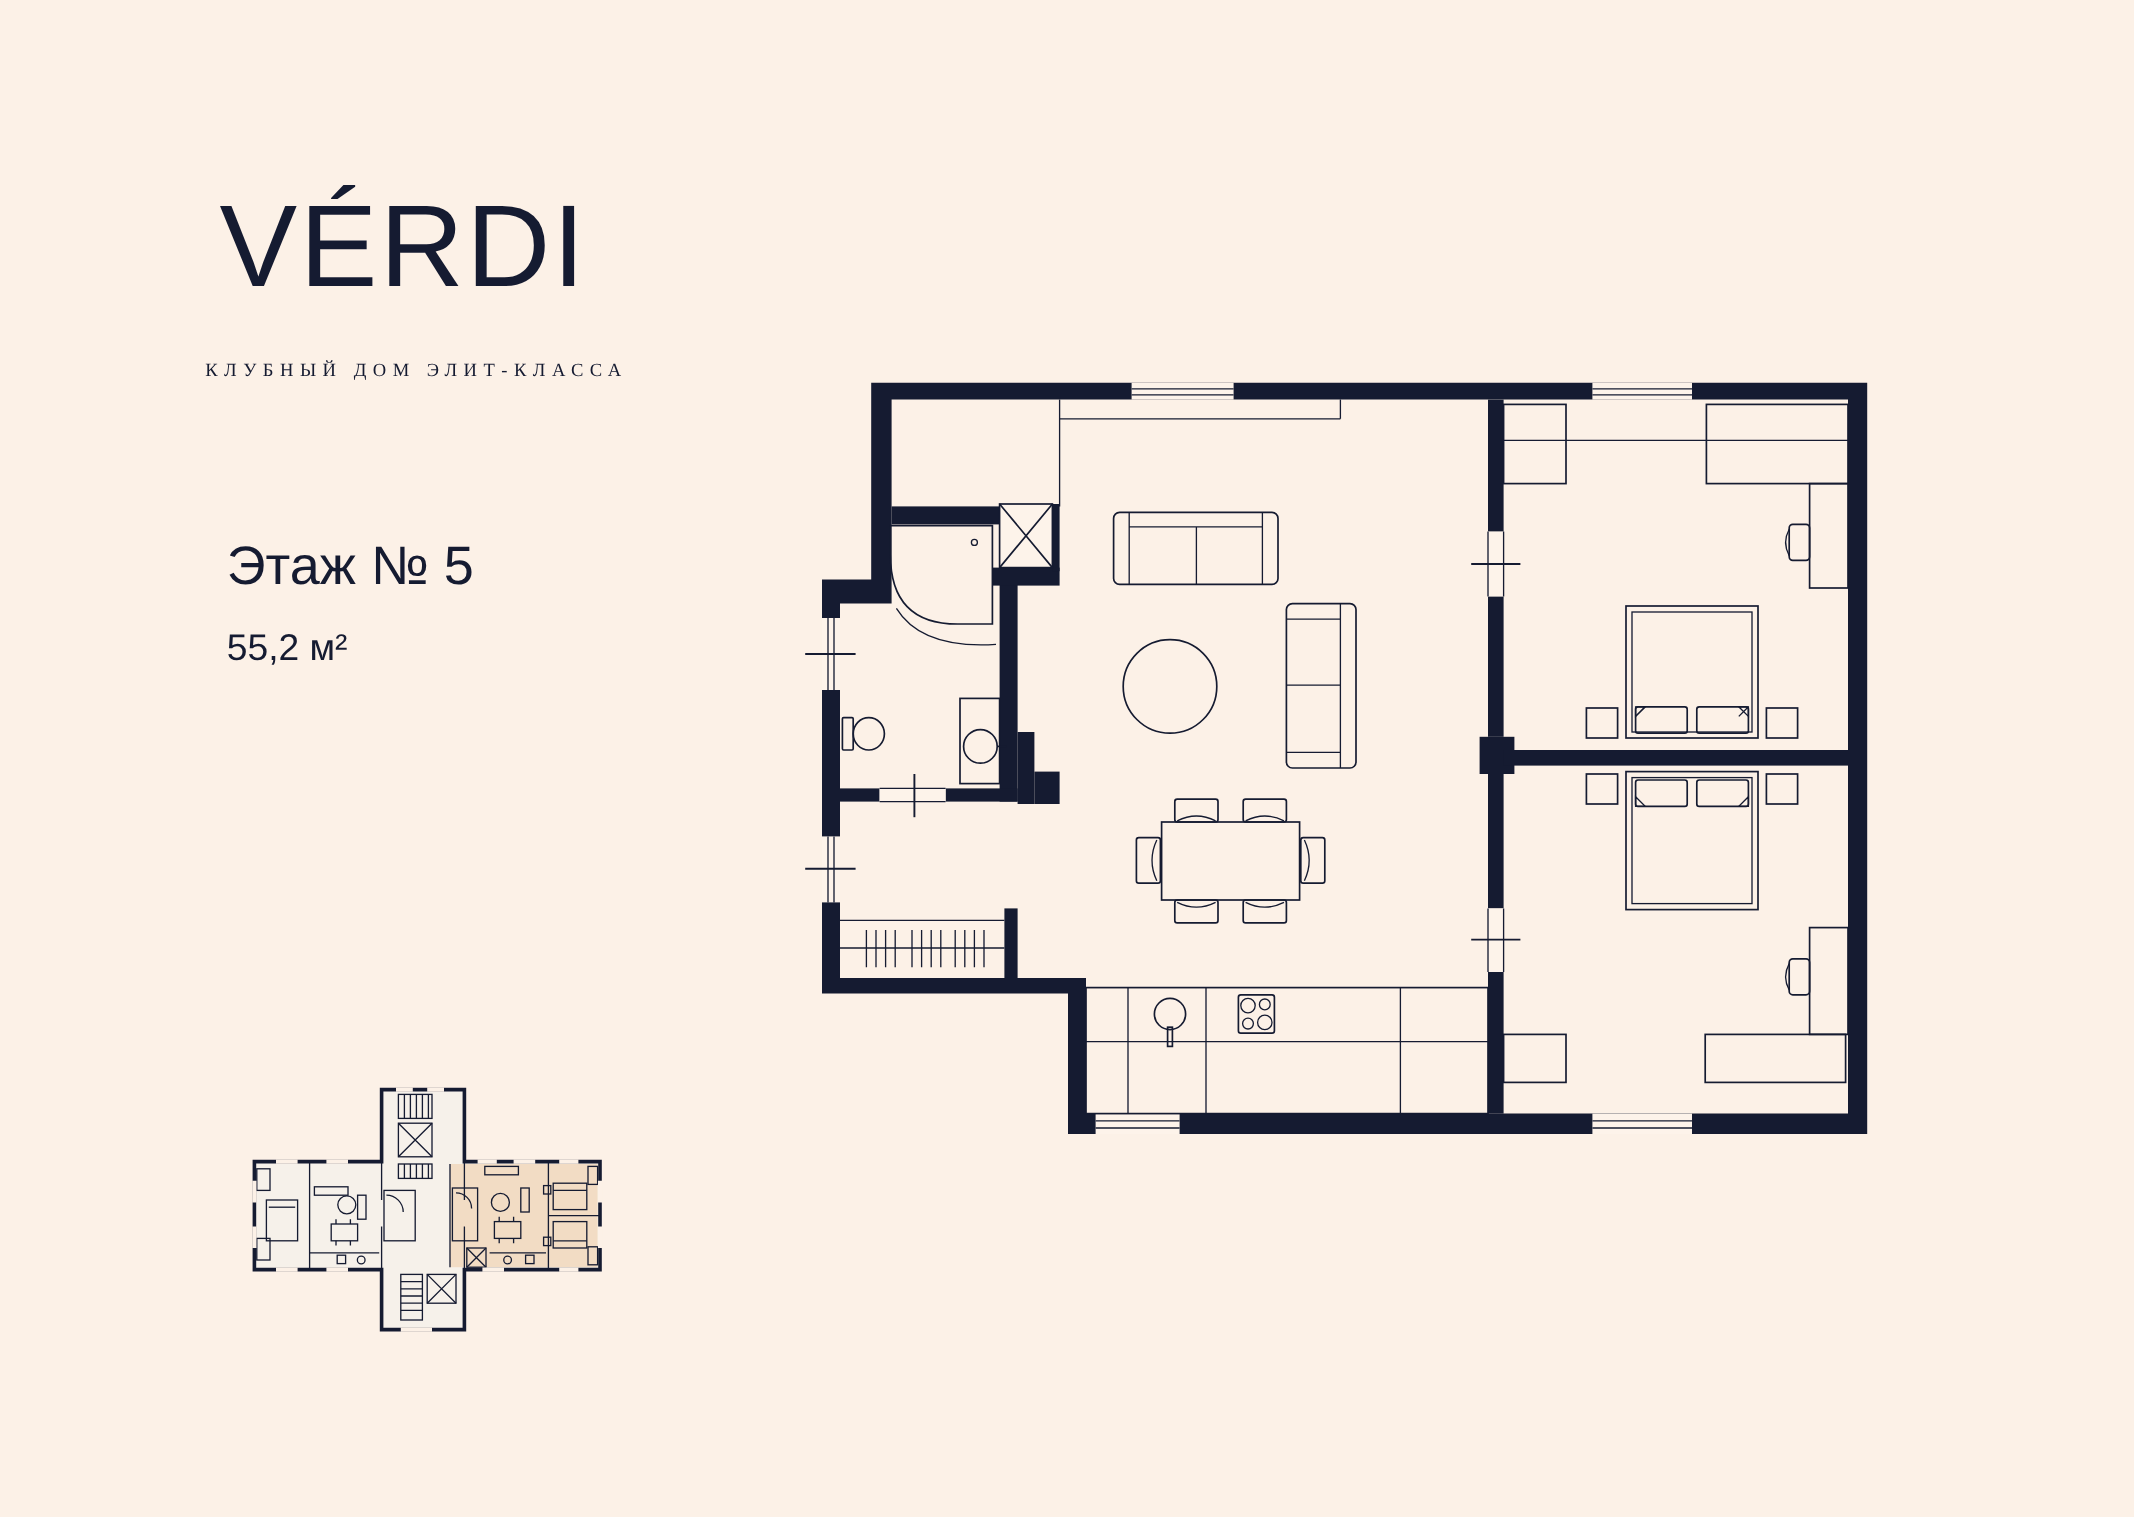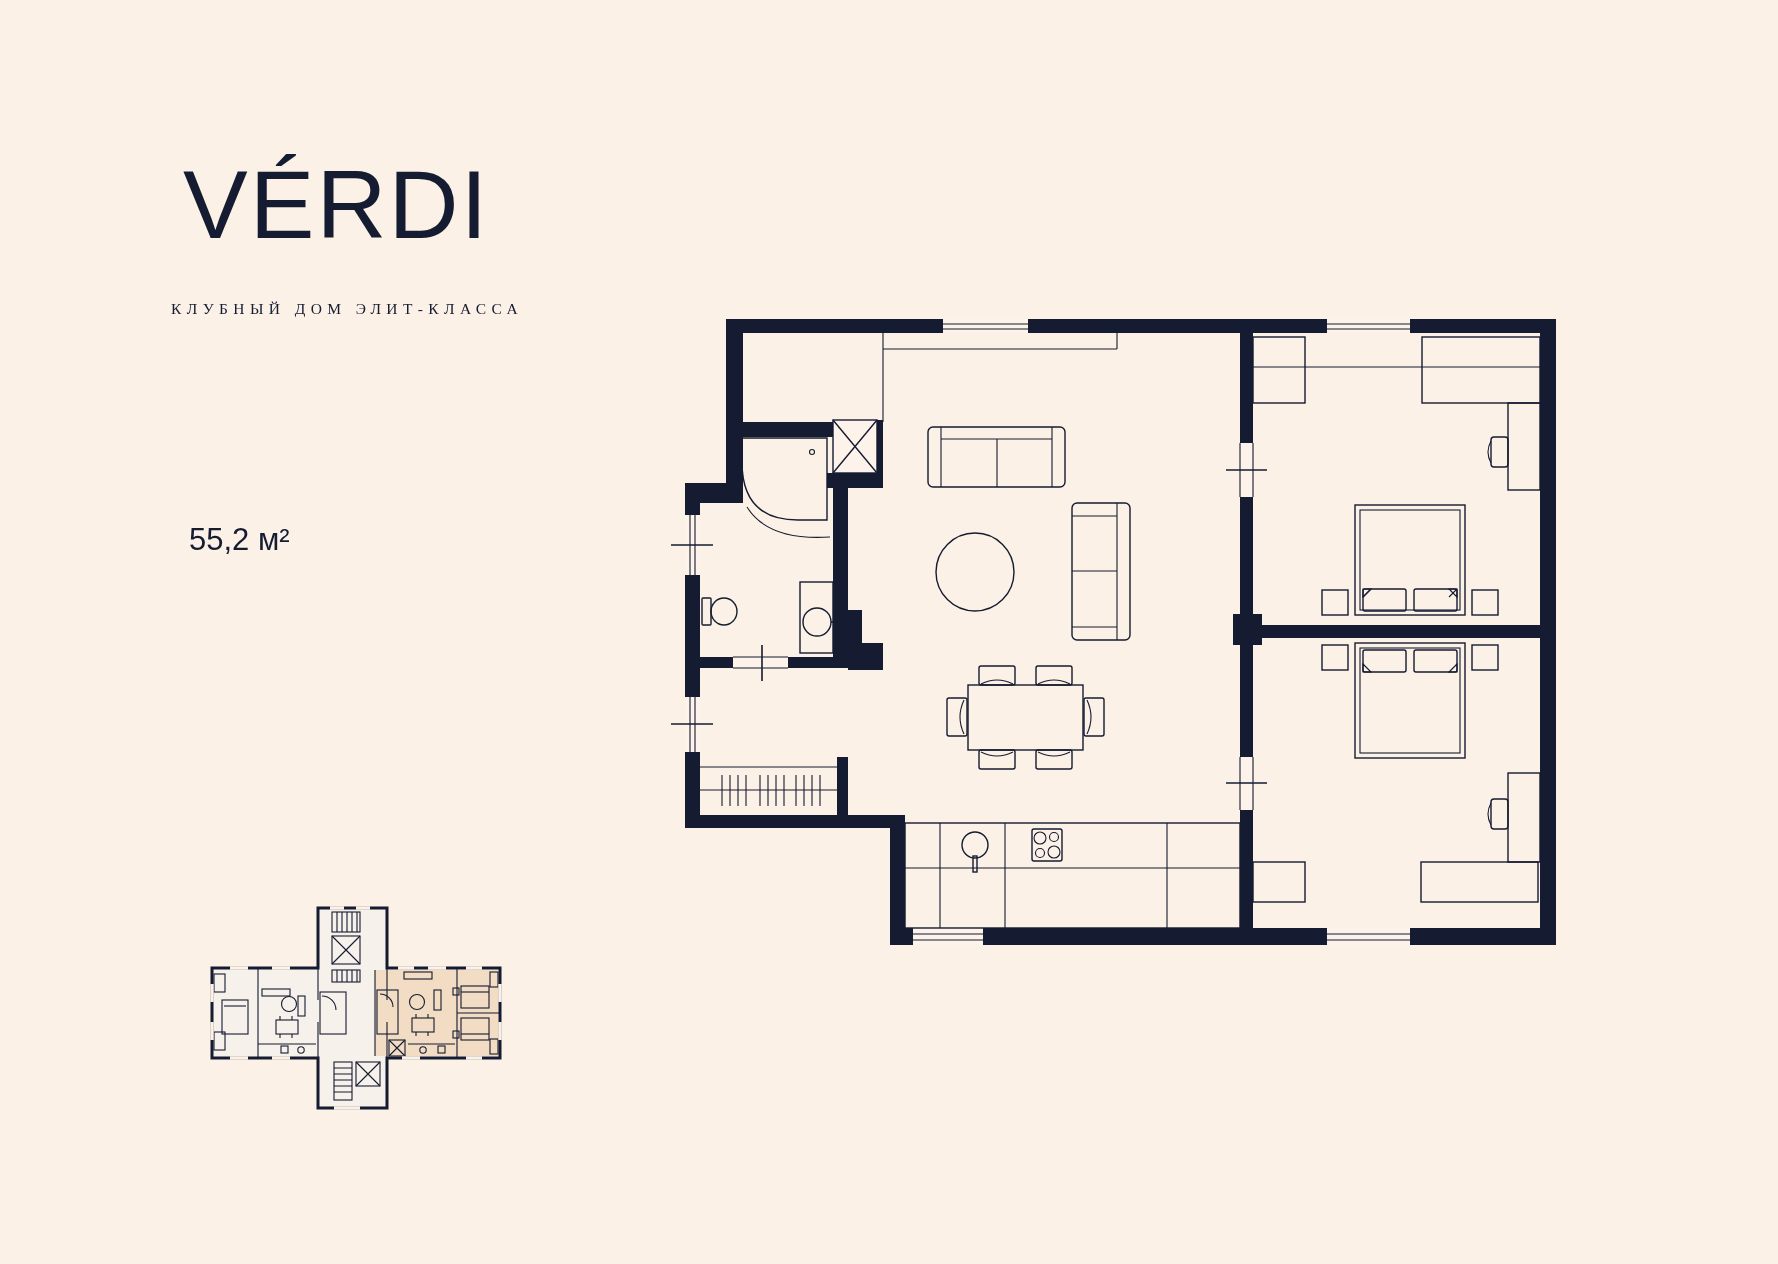--- a/index.html
+++ b/index.html
@@ -37,6 +37,7 @@
 
   <div class="logo">VÉRDI</div>
   <div class="tagline">КЛУБНЫЙ ДОМ ЭЛИТ-КЛАССА</div>
+  <div class="floor-label">Этаж № 5</div>
   <div class="area-label">55,2 м²</div>
 
   <svg width="1778" height="1264" viewBox="0 0 1778 1264">

